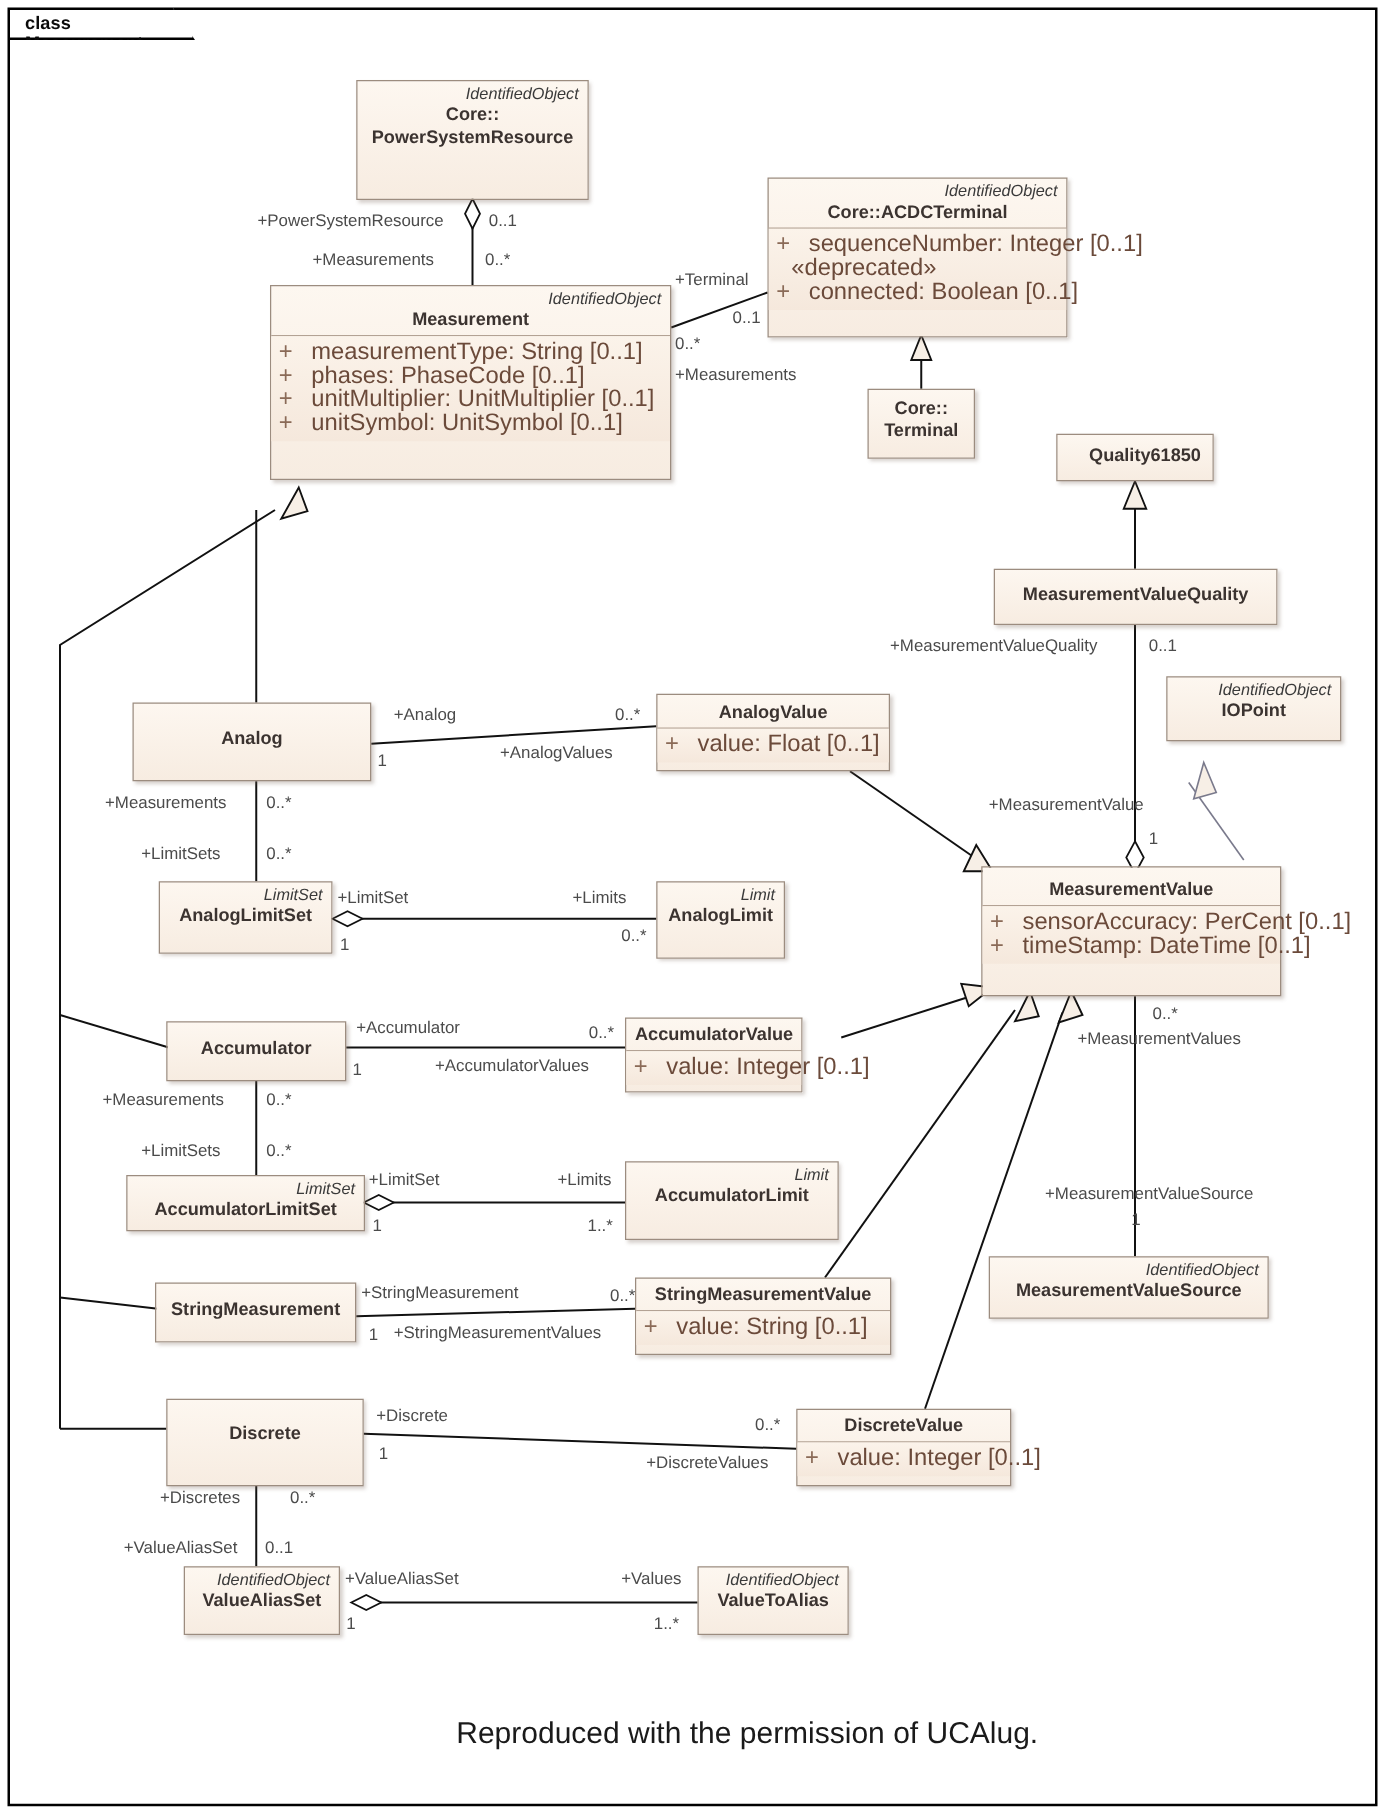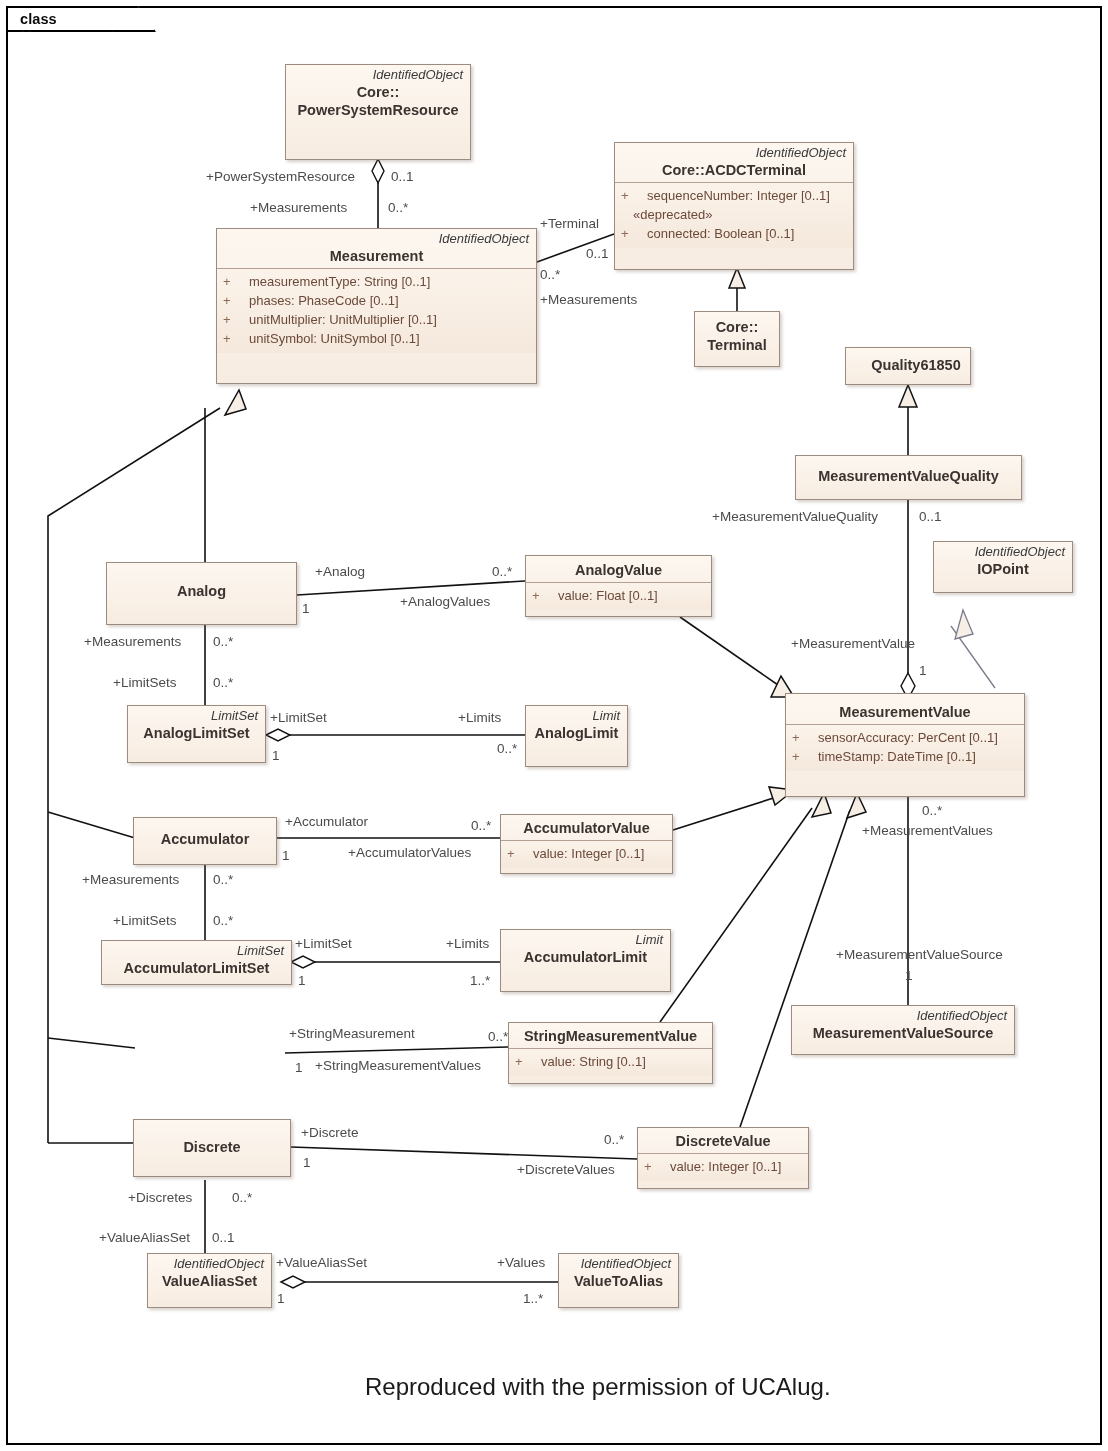--- a/index.html
+++ b/index.html
@@ -22,7 +22,7 @@
   .cls .nm{font-weight:bold;font-size:14.5px;color:#3b3330;text-align:center;padding:1px 7px 3px 7px;line-height:18px;}
   .cls .sep{height:1px;background:#b3a294;margin:0;}
   .cls .attrs{padding:3px 6px 5px 6px;background:linear-gradient(180deg,#fbf3ea 0%,#f5e8dc 100%);}
-  .cls .attr{font-size:13px;color:#6b4a3a;line-height:19px;white-space:nowrap;}
+  .cls .attr{font-size:19px;color:#6b4a3a;line-height:19px;white-space:nowrap;}
   .cls .attr .vis{display:inline-block;width:26px;color:#8a6a57;}
   .cls .attr.stereoline{padding-left:12px;color:#6b4a3a;}
 

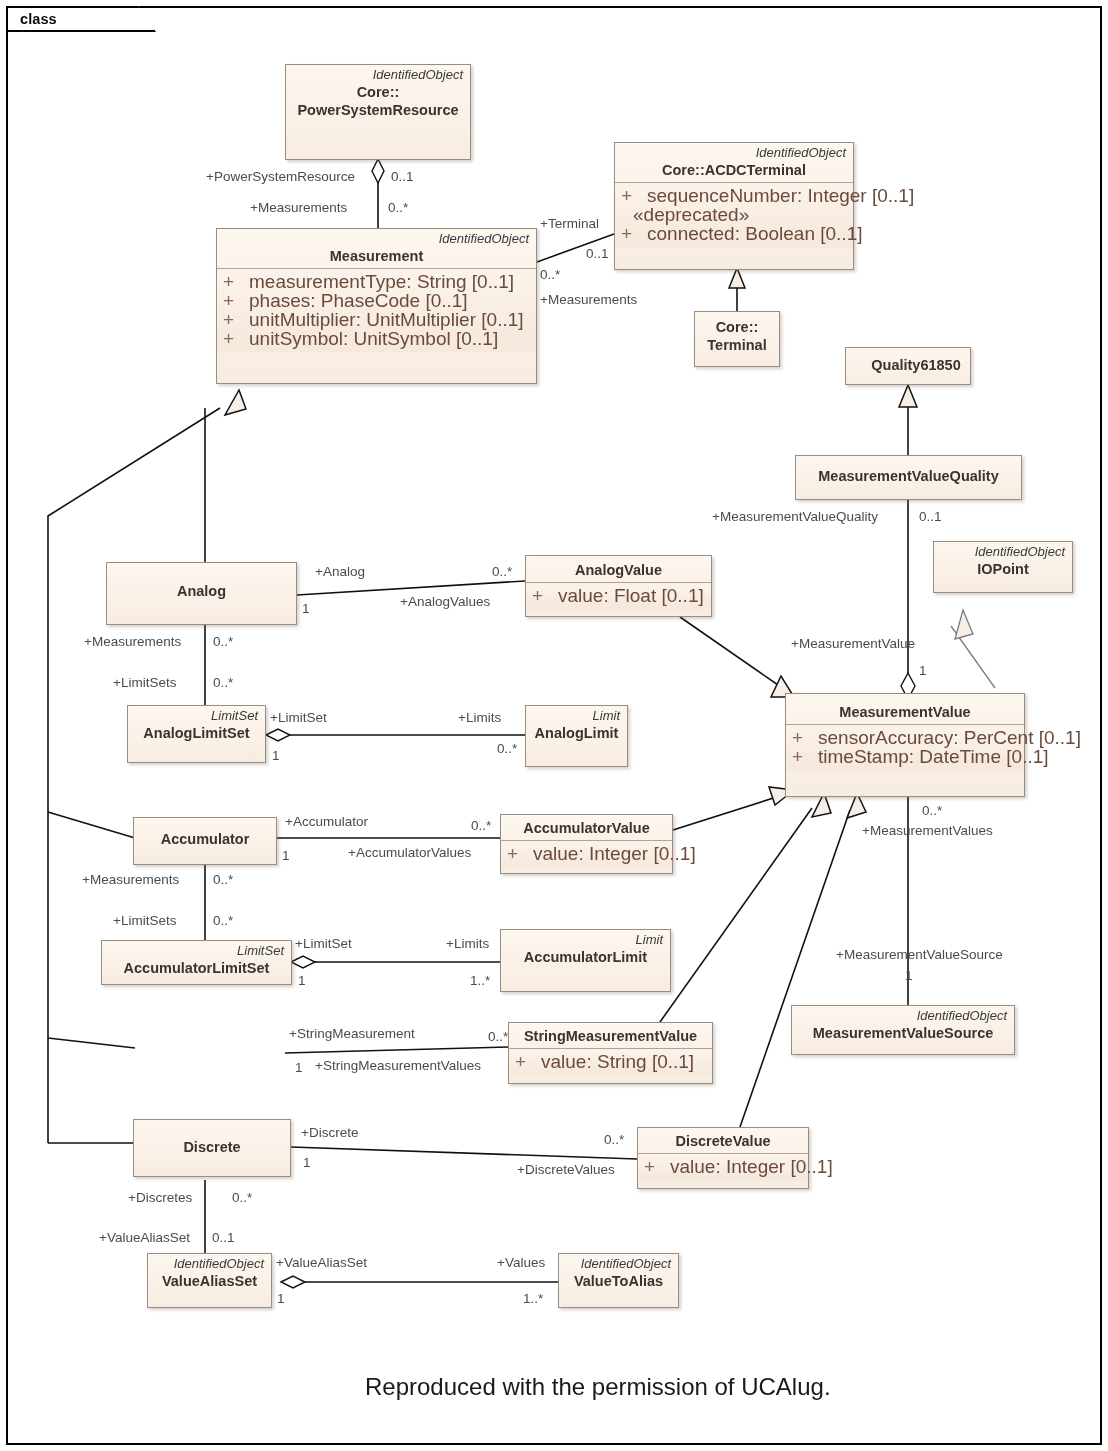--- a/index.html
+++ b/index.html
@@ -204,7 +204,7 @@
     <div class="nm" style="padding-top:12px;">Accumulator</div>
   </div>
 
-  <div class="cls" style="left:500px;top:814px;width:173px;height:60px;">
+  <div class="cls" style="left:500px;top:814px;width:142px;height:60px;">
     <div class="nm" style="padding-top:4px;">AccumulatorValue</div>
     <div class="sep"></div>
     <div class="attrs">

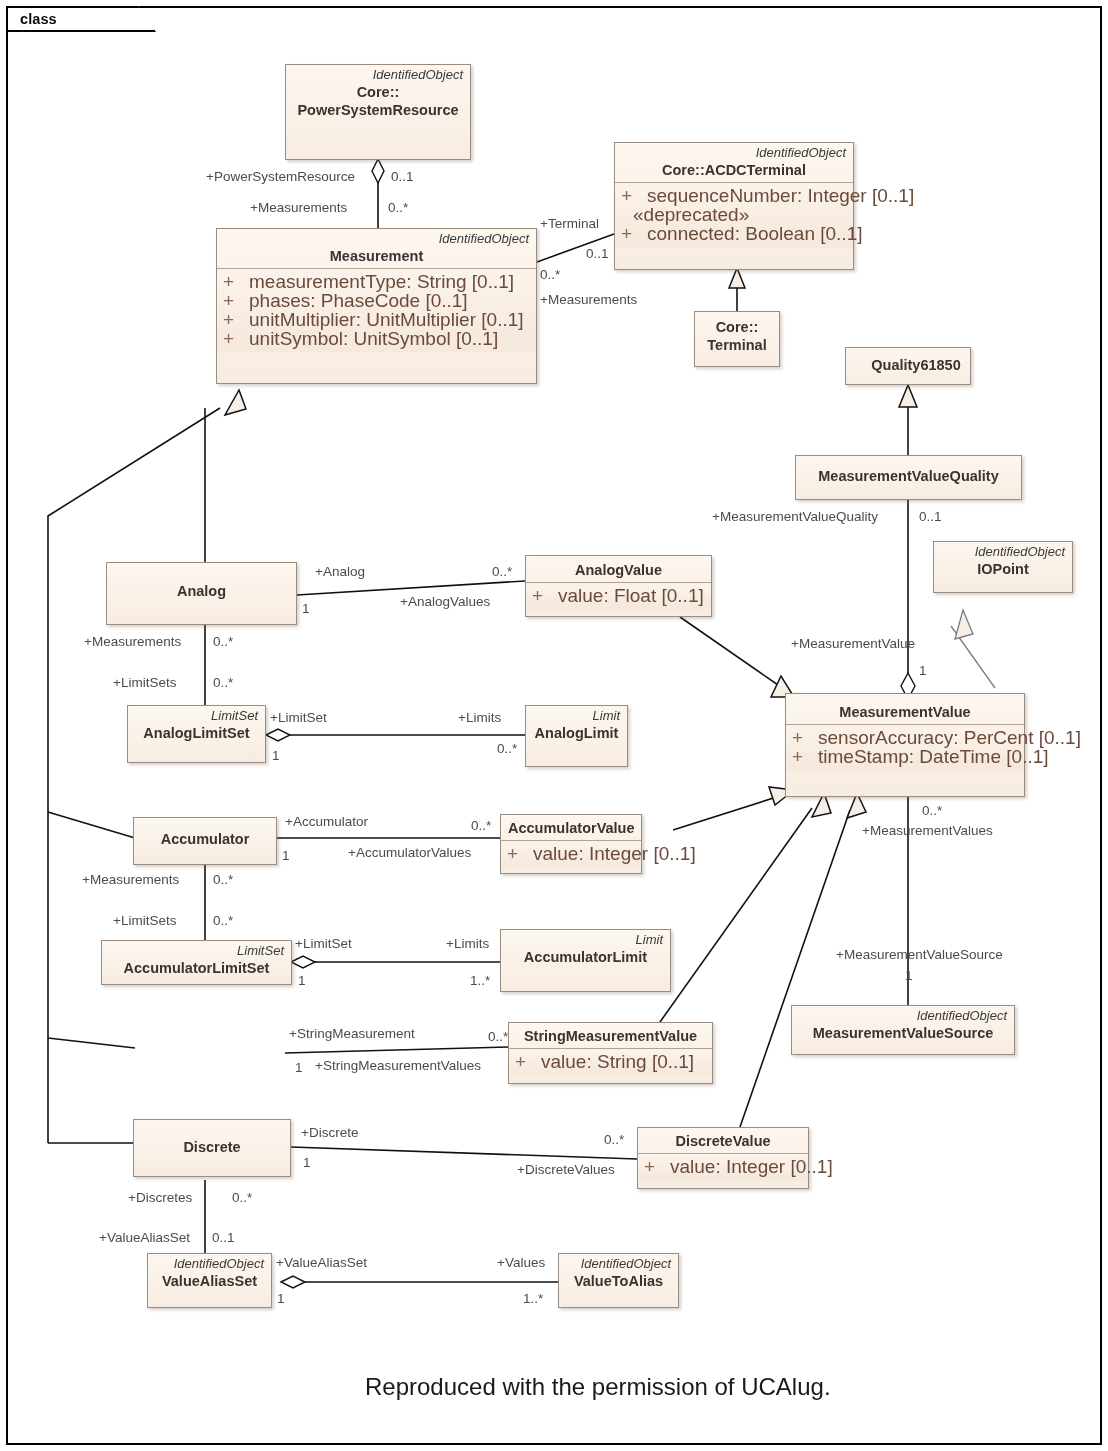--- a/index.html
+++ b/index.html
@@ -222,6 +222,9 @@
     <div class="nm">AccumulatorLimit</div>
   </div>
 
+  <div class="cls" style="left:124px;top:1026px;width:161px;height:48px;">
+    <div class="nm" style="padding-top:12px;">StringMeasurement</div>
+  </div>
 
   <div class="cls" style="left:508px;top:1022px;width:205px;height:62px;">
     <div class="nm" style="padding-top:4px;">StringMeasurementValue</div>

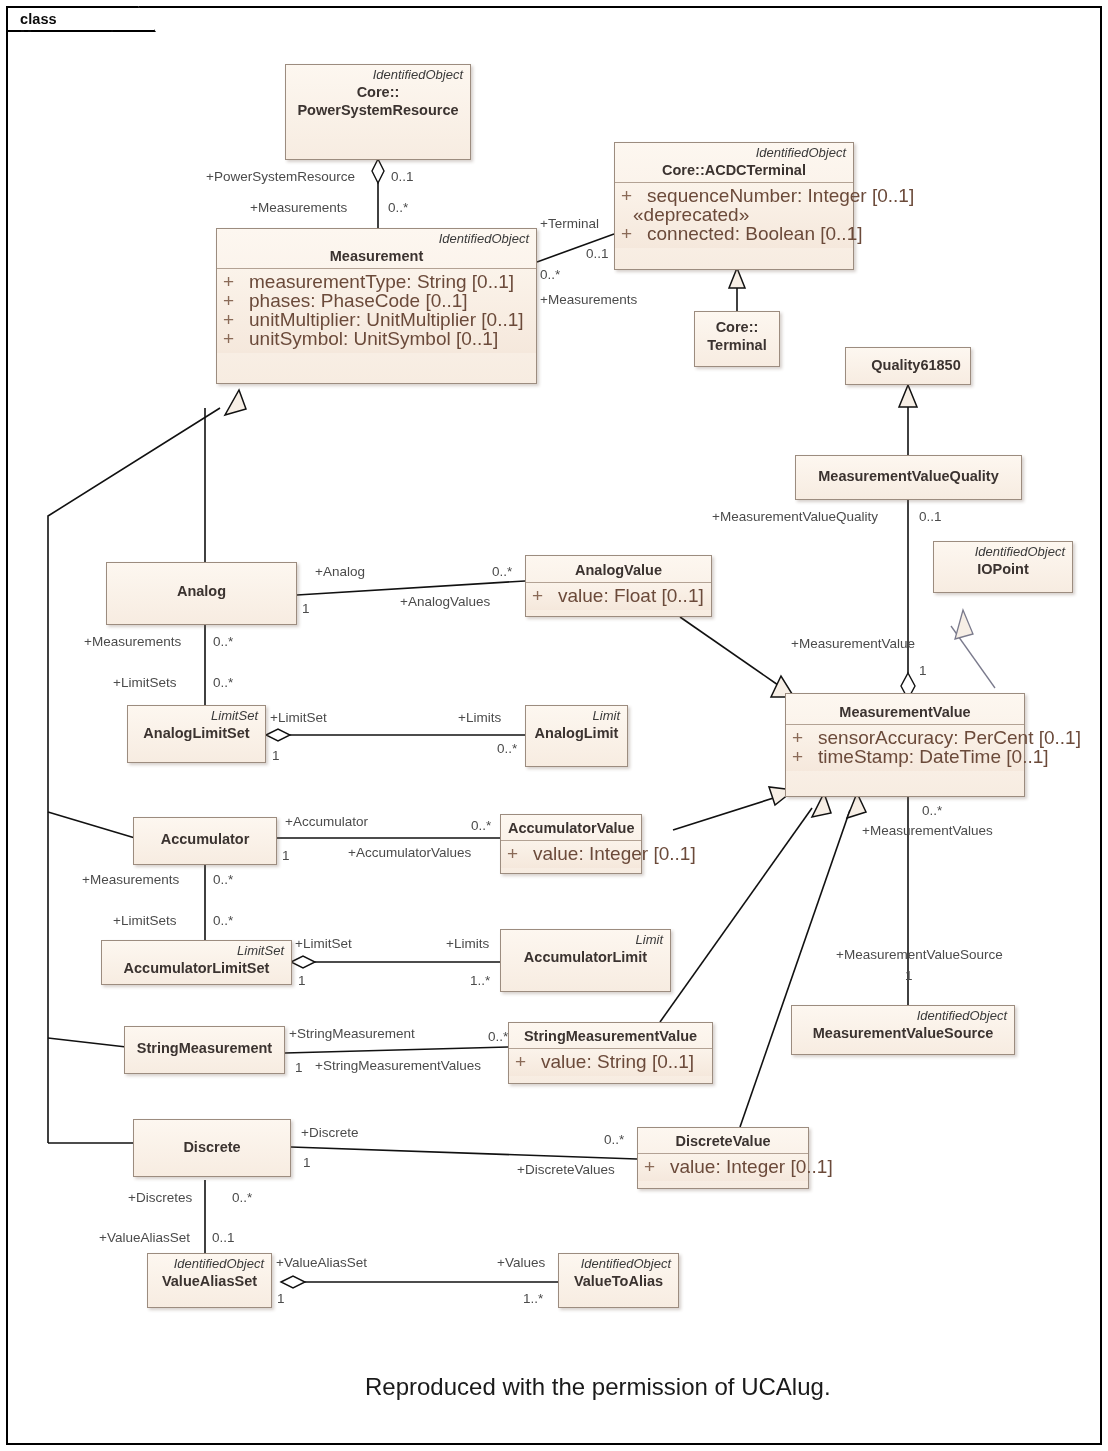--- a/index.html
+++ b/index.html
@@ -234,7 +234,7 @@
     </div>
   </div>
 
-  <div class="cls" style="left:133px;top:1119px;width:158px;height:58px;">
+  <div class="cls" style="left:133px;top:1119px;width:158px;height:70px;">
     <div class="nm" style="padding-top:18px;">Discrete</div>
   </div>
 

